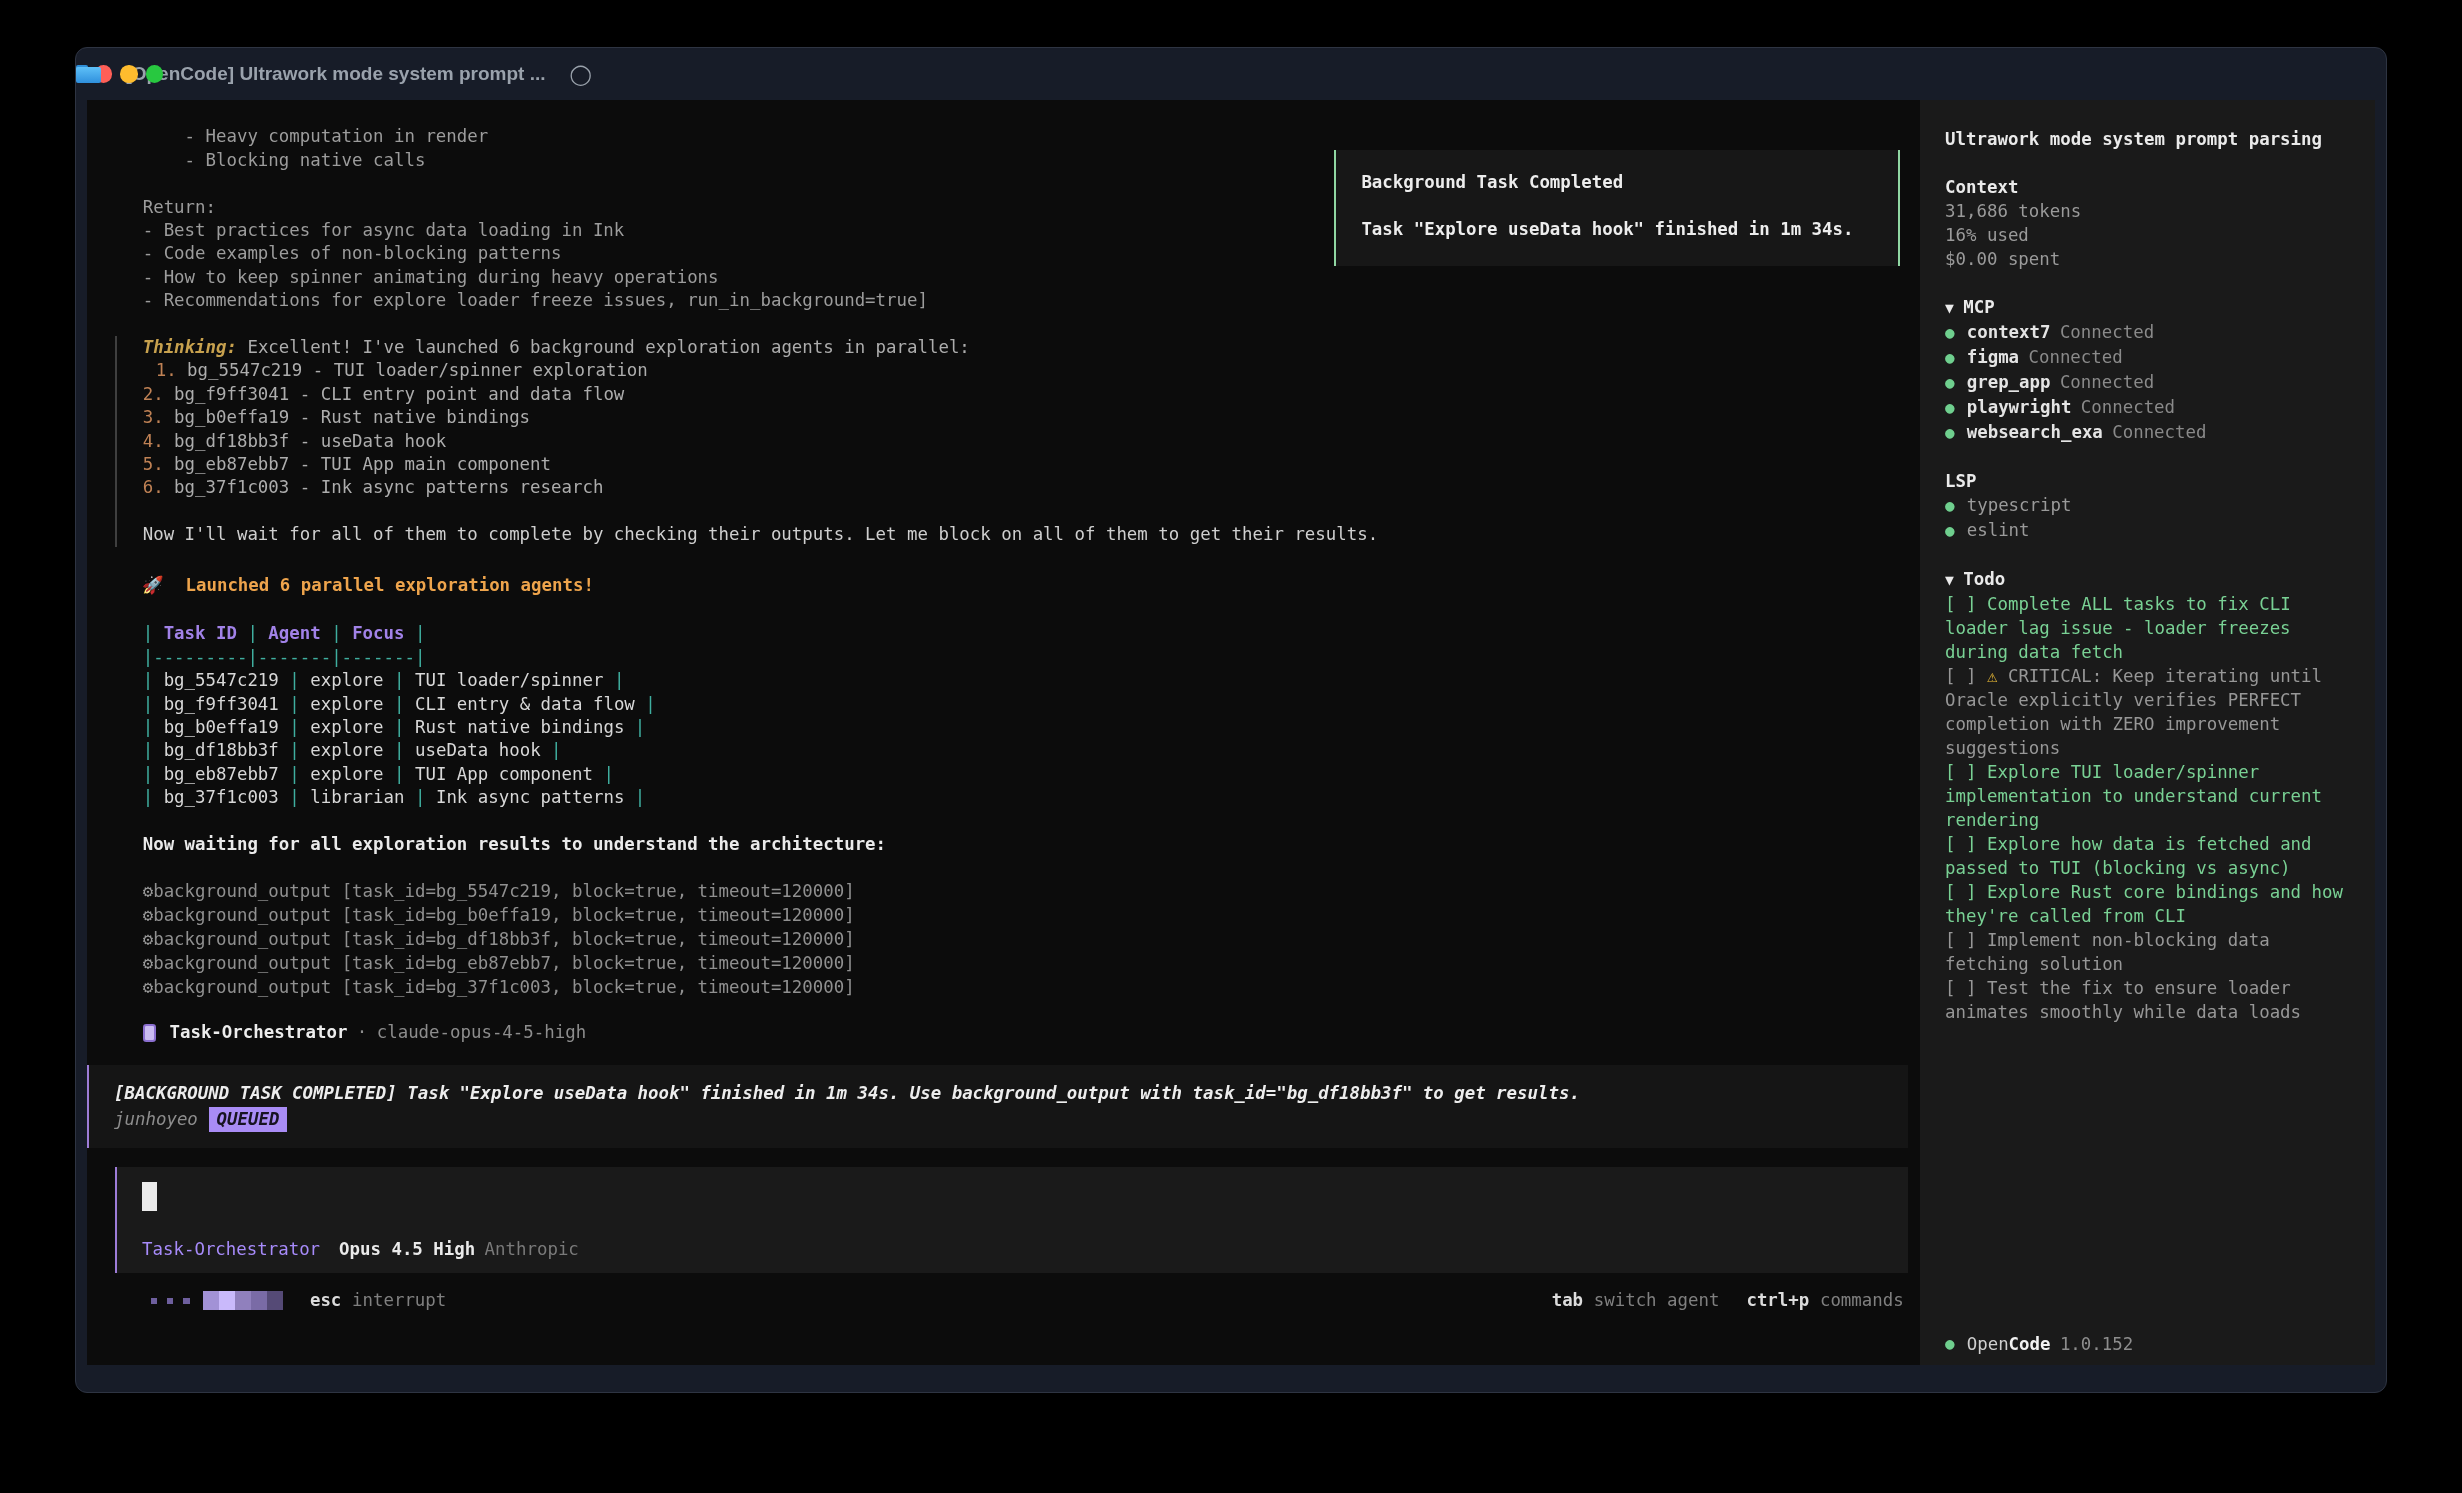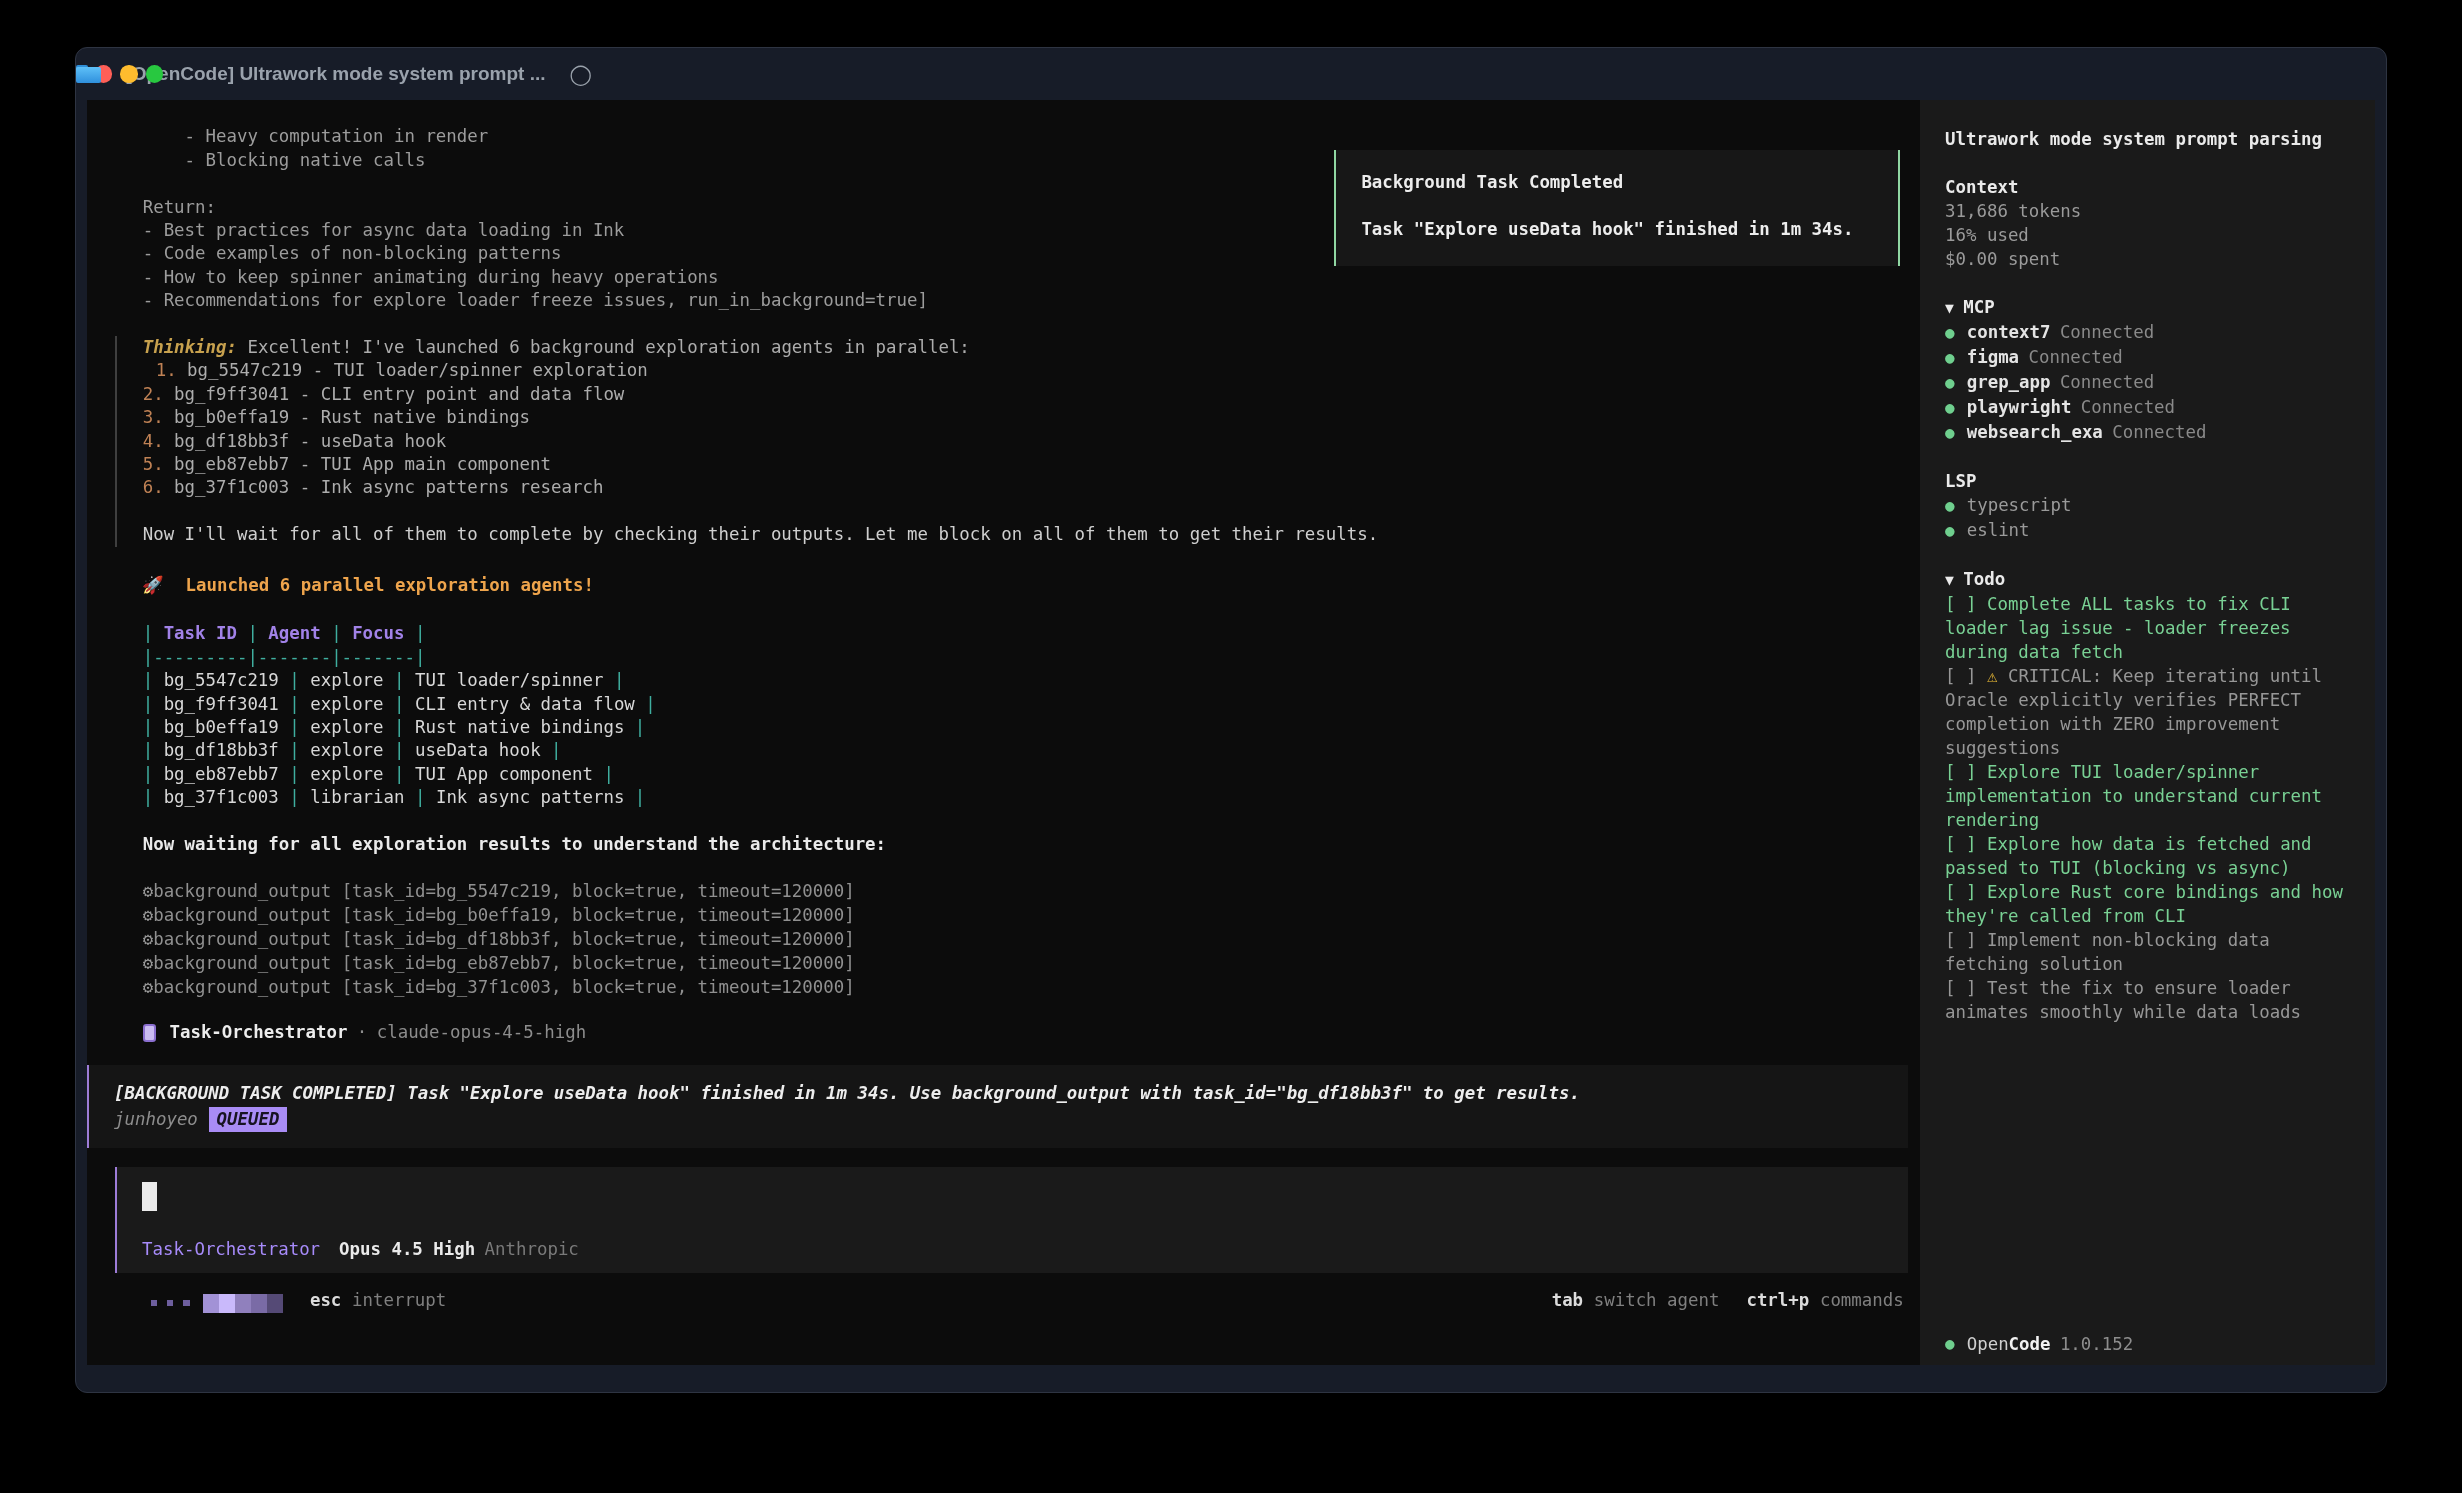--- a/index.html
+++ b/index.html
@@ -91,7 +91,7 @@
   .im-model { color:#eaeaea; font-weight:bold; margin-left:19px; }
   .im-provider { color:#7a7a7a; margin-left:9.4px; }
 
-  .status-row { margin-top:16px; margin-left:64px; margin-right:16px; display:flex; align-items:flex-end; }
+  .status-row { margin-top:16px; margin-left:64px; margin-right:16px; display:flex; align-items:center; }
   .spinner { display:flex; align-items:center; }
   .sp-dot { width:6.7px; height:6.7px; background:#6e5f9e; margin-right:9.4px; }
   .sp-blocks { display:flex; margin-left:4px; }

